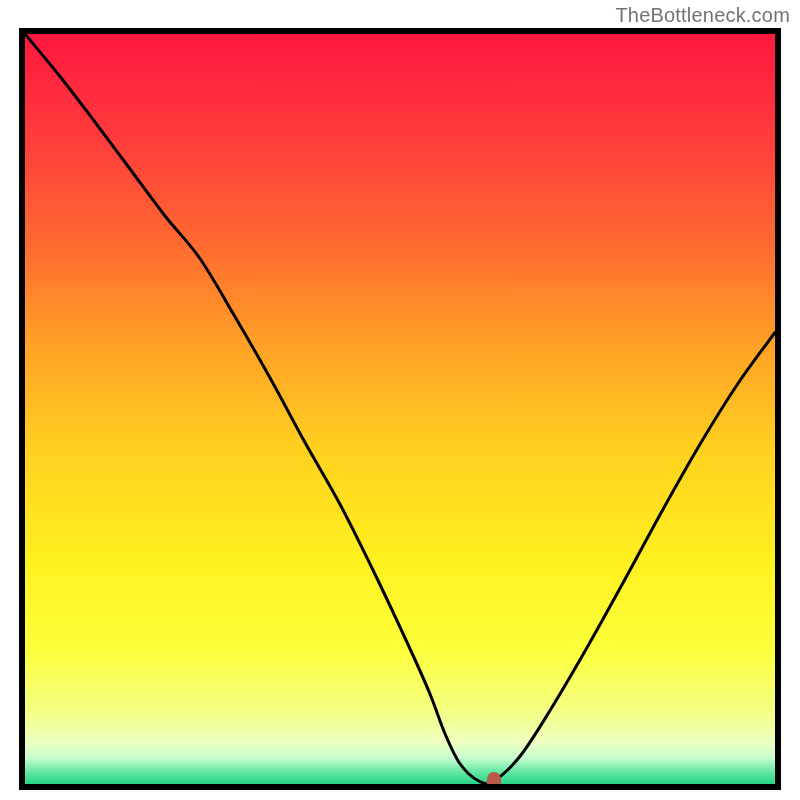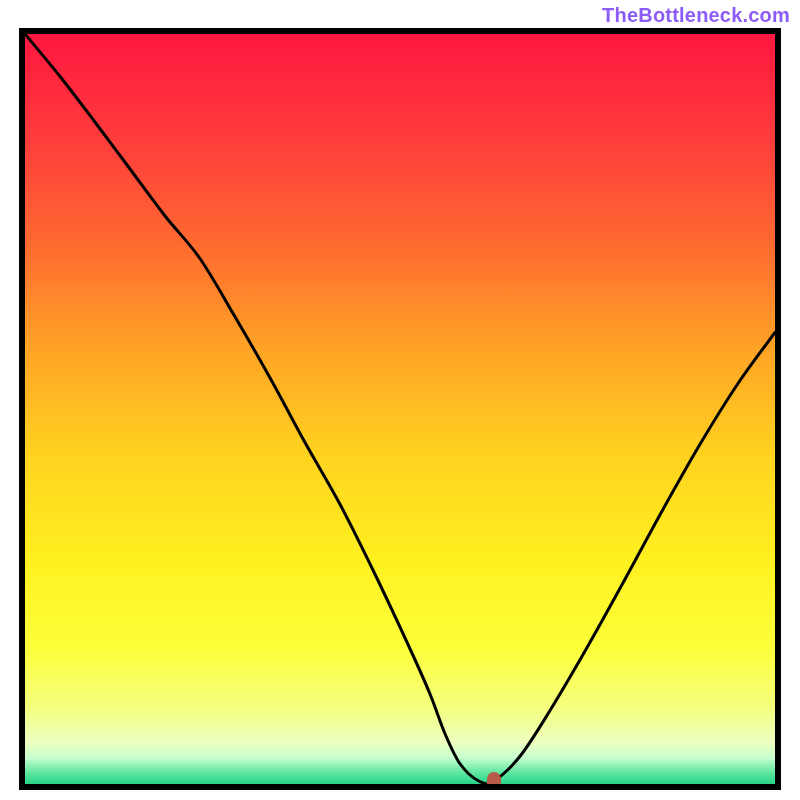--- a/index.html
+++ b/index.html
@@ -16,8 +16,8 @@
     top: 4px;
     right: 10px;
     font-size: 20px;
-    font-weight: bold;
-    color: #8b5cf6;
+    font-weight: normal;
+    color: #737373;
     letter-spacing: 0.2px;
     z-index: 10;
   }

